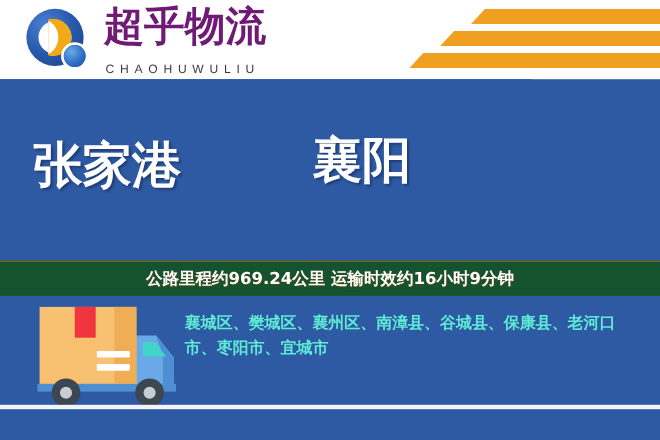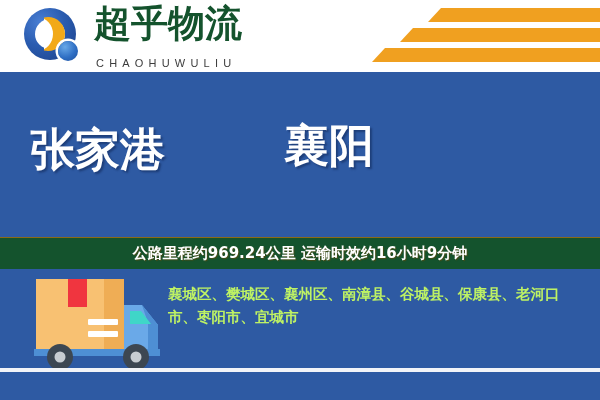--- a/index.html
+++ b/index.html
@@ -42,7 +42,7 @@
   .logo-text{position:absolute;left:94px;top:4px;width:180px;}
   .logo-cn{
     font-family:"DejaVu Sans","Liberation Sans",sans-serif;
-    font-size:37px;line-height:40px;font-weight:bold;color:#14532d;
+    font-size:37px;line-height:40px;font-weight:bold;color:#701a75;
     letter-spacing:0px;white-space:nowrap;
   }
   .logo-en{

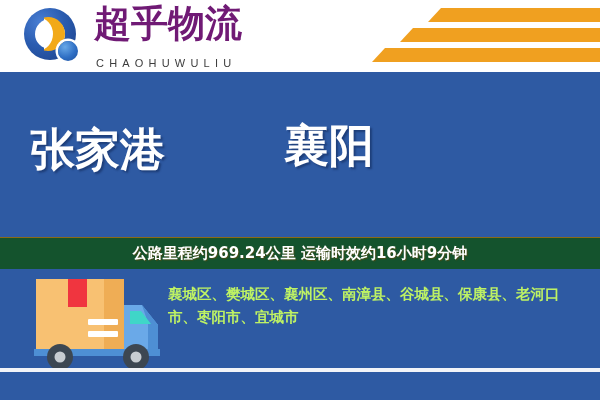--- a/index.html
+++ b/index.html
@@ -103,7 +103,7 @@
   .dest{
     position:absolute;left:168px;top:14px;width:412px;
     font-family:"DejaVu Sans","Liberation Sans",sans-serif;
-    font-size:14.5px;line-height:23px;font-weight:bold;color:#bef264;
+    font-size:14.5px;line-height:23px;font-weight:bold;color:#5eead4;
   }
 
   .truck{position:absolute;left:26px;top:2px;width:142px;height:100px;}

